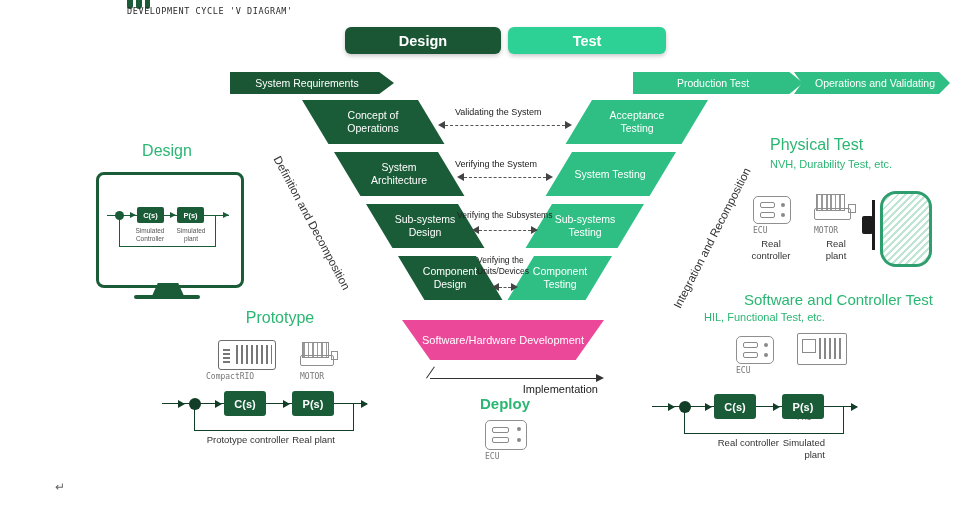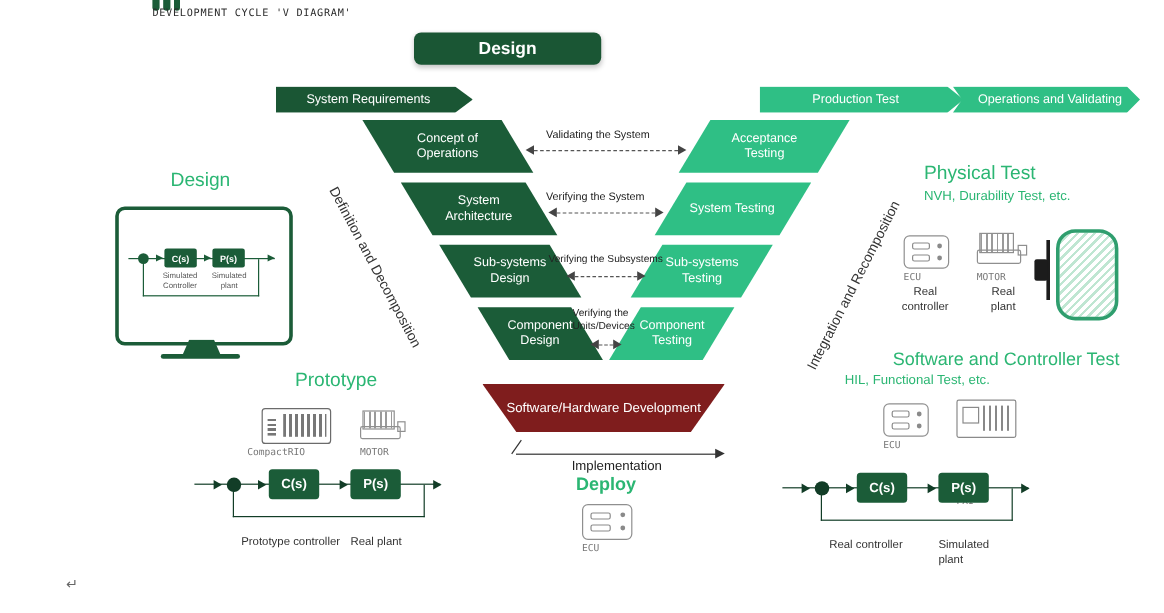--- a/index.html
+++ b/index.html
@@ -163,6 +163,7 @@
   <div class="subtitle">DEVELOPMENT CYCLE 'V DIAGRAM'</div>
 
   <div class="tab" id="btn-design">Design</div>
+  <div class="tab" id="btn-test">Test</div>
 
   <div class="banner" id="ban-pt">Production Test</div>
   <div class="banner" id="ban-sr">System Requirements</div>

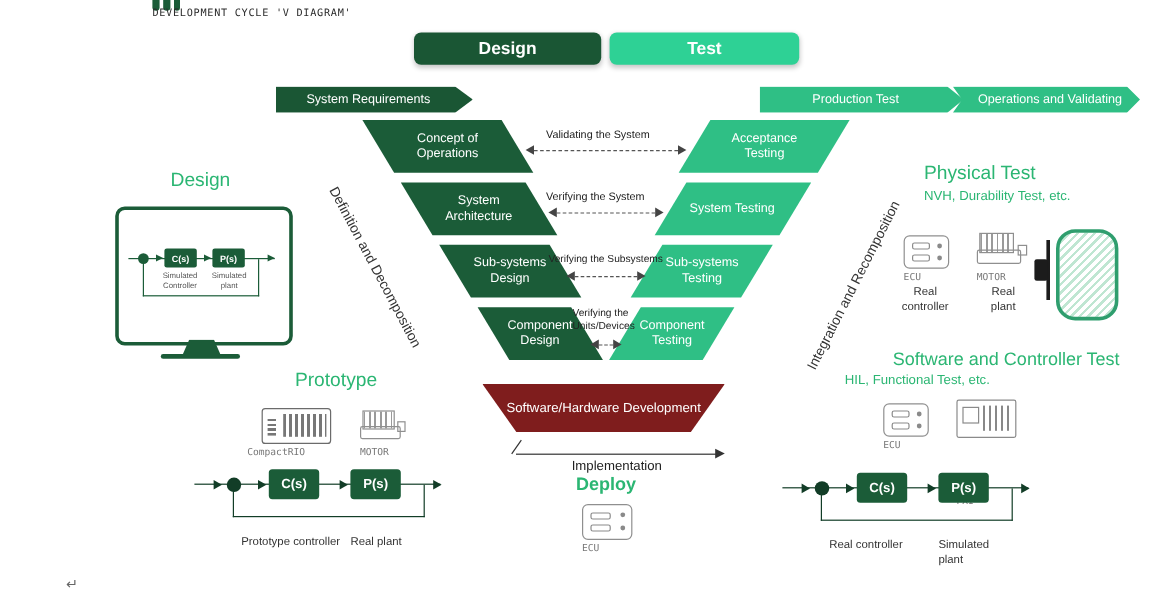--- a/index.html
+++ b/index.html
@@ -40,7 +40,7 @@
   #vr1{left:572px;top:152px;width:104px;}
   #vr2{left:552px;top:204px;width:92px;}
   #vr3{left:534px;top:256px;width:78px;}
-  #vbottom{position:absolute;left:402px;top:320px;width:202px;height:40px;background:#7f1d1d;
+  #vbottom{position:absolute;left:402px;top:320px;width:202px;height:40px;background:#ec4899;
            clip-path:polygon(0 0,100% 0,86% 100%,14% 100%);color:#fff;font-size:11px;
            display:flex;align-items:center;justify-content:center;text-align:center;}
 

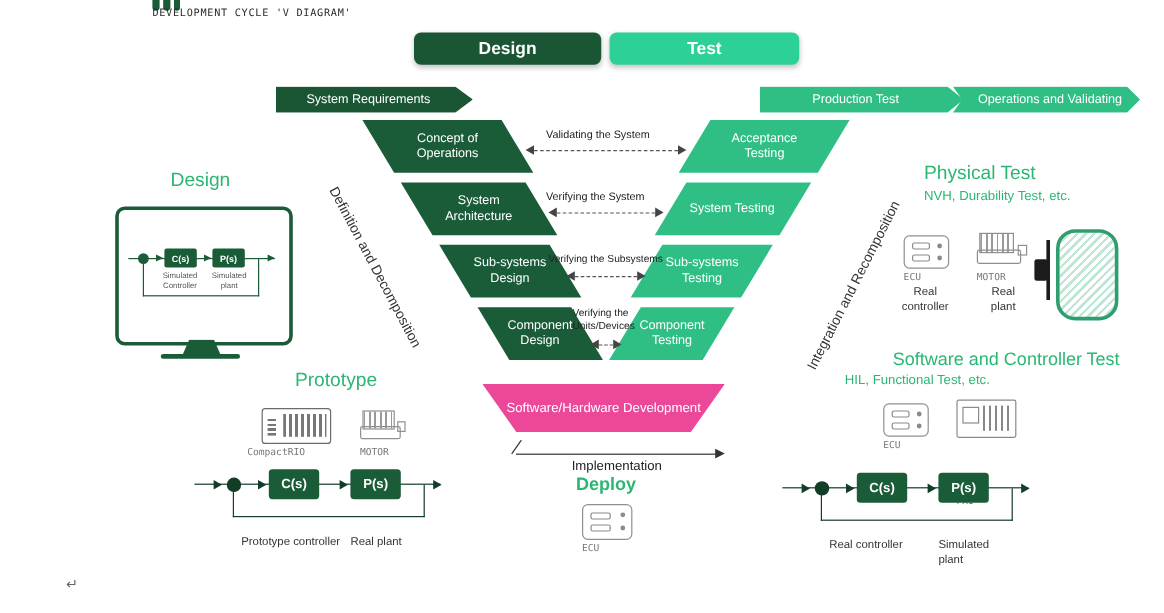--- a/index.html
+++ b/index.html
@@ -71,7 +71,7 @@
   #impl-line{position:absolute;left:430px;top:378px;width:168px;border-top:1.6px solid #333;}
   #impl-ah{position:absolute;left:596px;top:374px;width:0;height:0;border-top:4.5px solid transparent;
            border-bottom:4.5px solid transparent;border-left:8px solid #333;}
-  #impl-label{position:absolute;left:430px;top:383px;width:168px;text-align:center;font-size:11px;color:#222;}
+  #impl-label{position:absolute;left:430px;top:383px;width:168px;text-align:right;font-size:11px;color:#222;}
   .h-teal{position:absolute;color:#2bb673;font-weight:500;}
   #h-deploy{left:455px;top:395px;width:100px;text-align:center;font-size:15px;font-weight:600;}
 

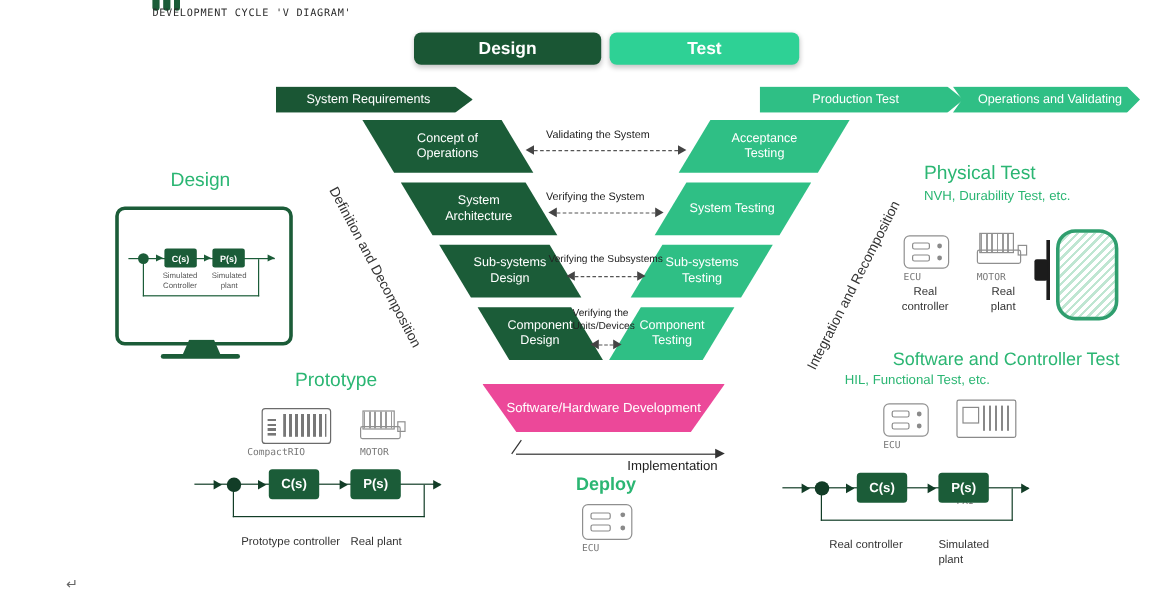--- a/index.html
+++ b/index.html
@@ -113,7 +113,7 @@
   .loop .bc{left:62px;}.loop .bp{left:130px;}
   .loop .fb{position:absolute;left:32px;top:15px;width:158px;height:26px;border-left:1.6px solid #123d27;
             border-right:1.6px solid #123d27;border-bottom:1.6px solid #123d27;}
-  .loop .lab{position:absolute;top:57px;font-size:9.5px;color:#333;text-align:left;line-height:1.25;}
+  .loop .lab{position:absolute;top:45px;font-size:9.5px;color:#333;text-align:right;line-height:1.25;}
   .loop .lab-c{left:39px;width:88px;}
   .loop .lab-p{left:130px;width:43px;}
   #loop-proto{left:162px;top:389px;}

